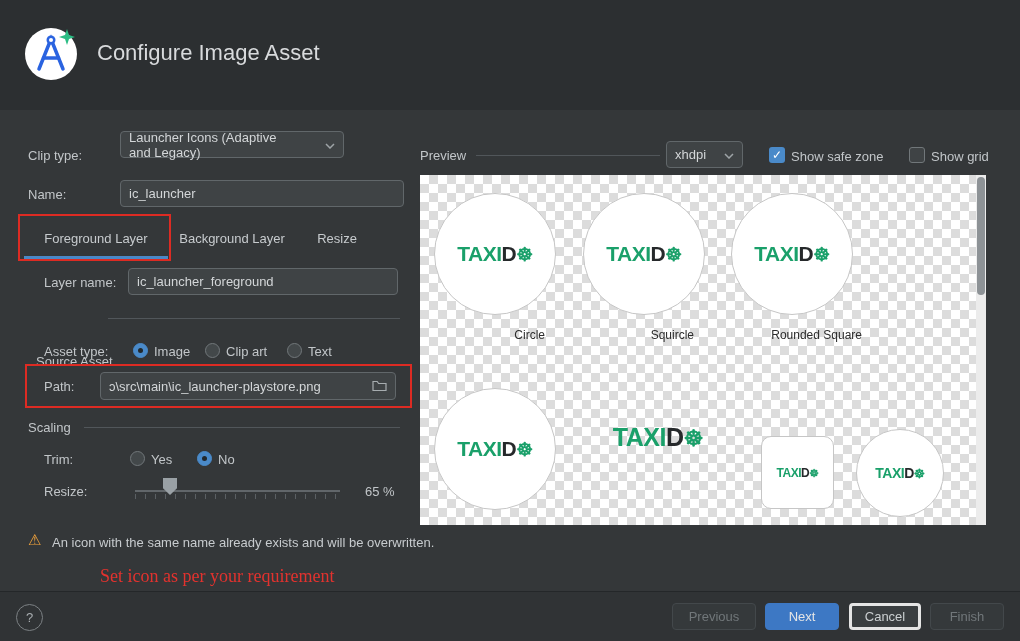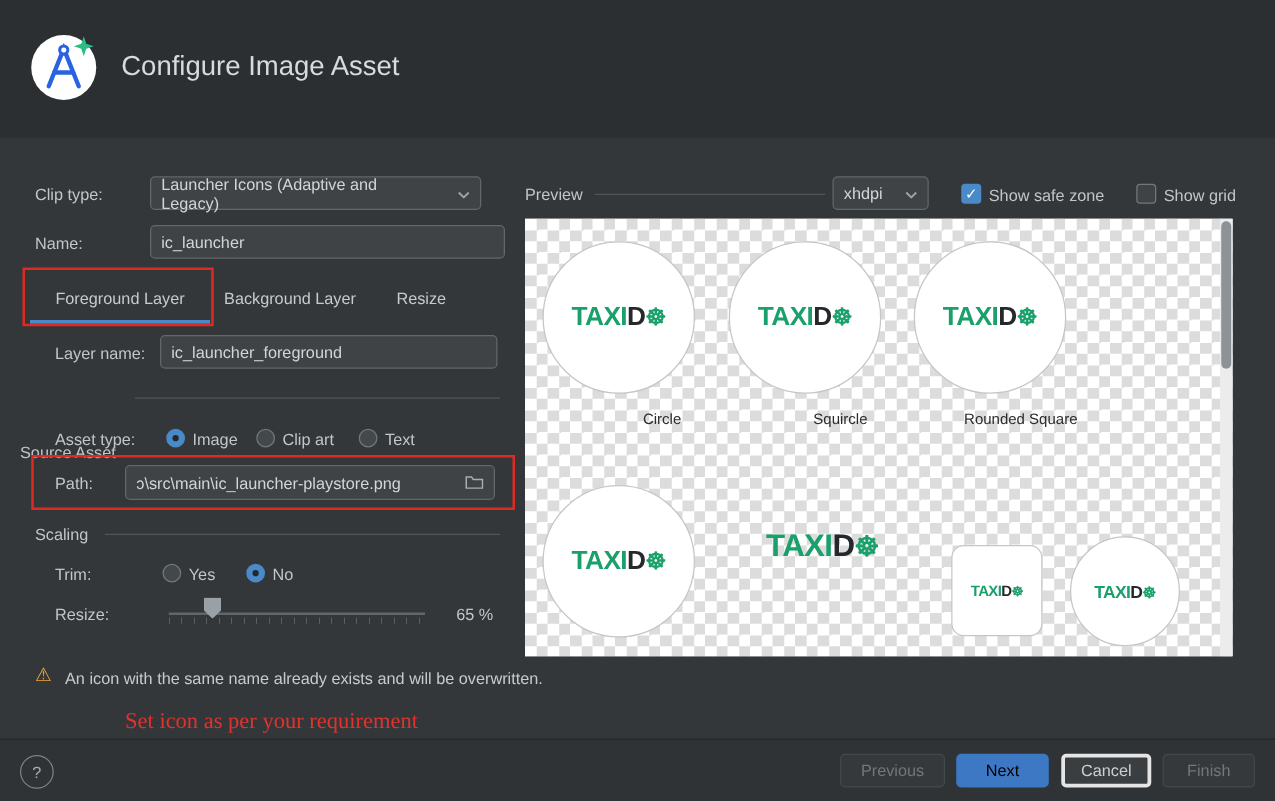--- a/index.html
+++ b/index.html
@@ -88,7 +88,7 @@
   </div>
 
   <div class="label" style="left:28px;top:148px;">Clip type:</div>
-  <div class="field combo" style="left:120px;top:141px;width:265px;gap:19px;">
+  <div class="field combo" style="left:120px;top:131px;width:224px;gap:19px;">
     <span>Launcher Icons (Adaptive and Legacy)</span>
     <span class="chev">
       <svg width="10" height="6">

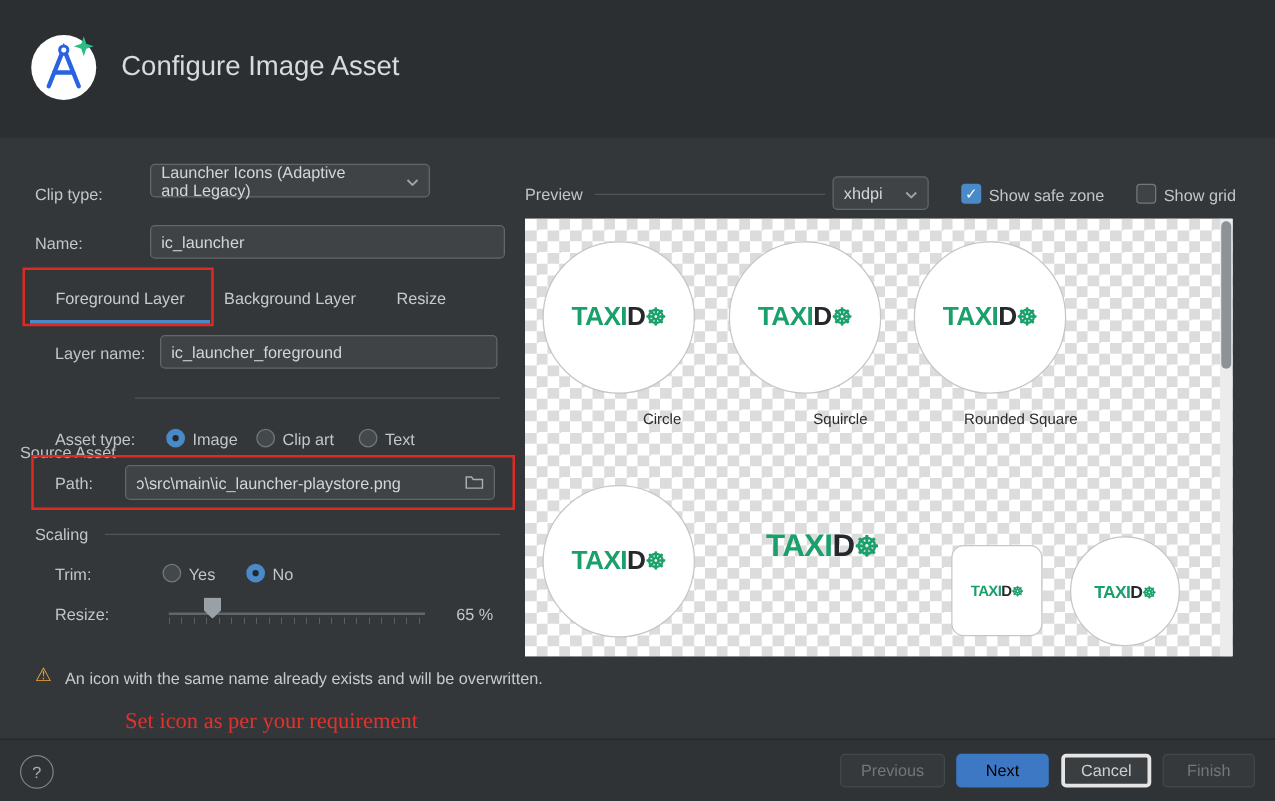--- a/index.html
+++ b/index.html
@@ -113,7 +113,7 @@
     <span>ic_launcher_foreground</span>
   </div>
 
-  <div class="label" style="left:16px;top:311px;margin-top:43px;">Source Asset</div>
+  <div class="label" style="left:36px;top:311px;margin-top:43px;">Source Asset</div>
   <div class="sep-line" style="left:108px;top:318px;width:292px;"></div>
 
   <div class="label" style="left:44px;top:344px;">Asset type:</div>

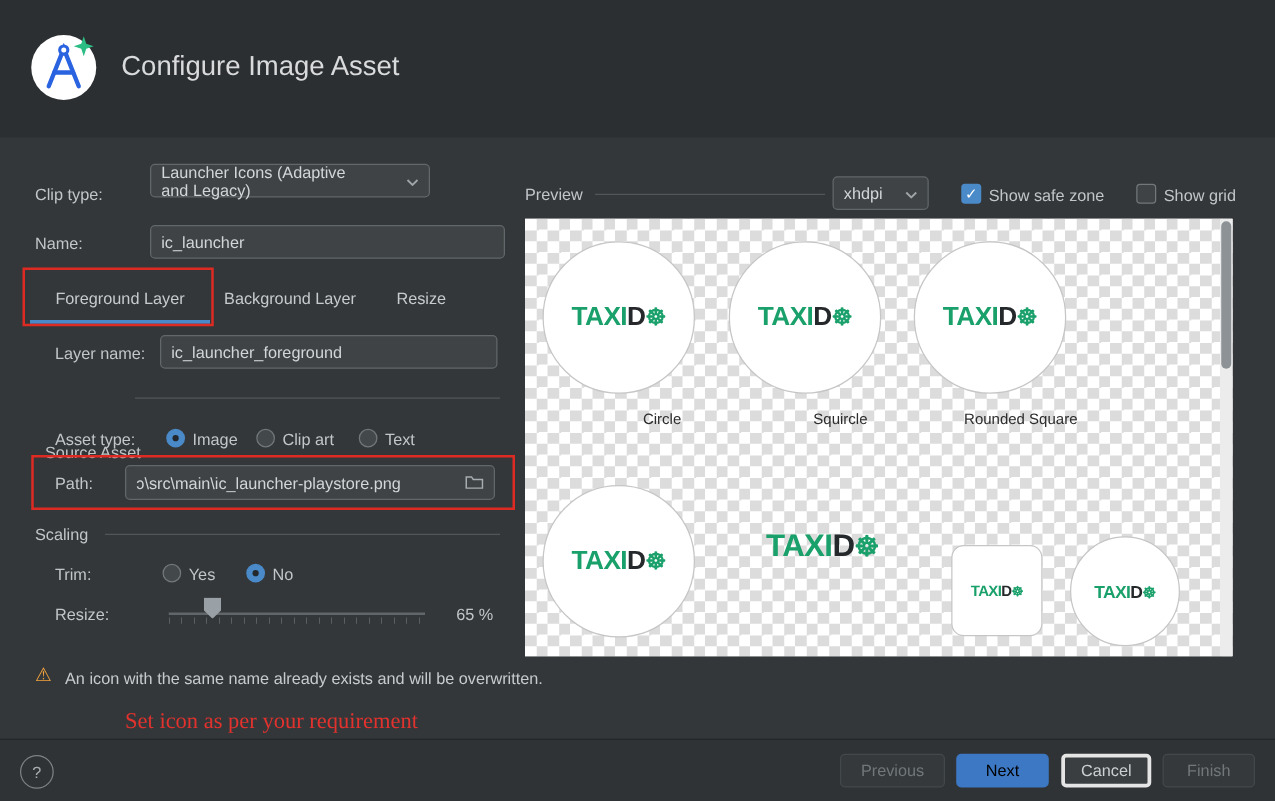--- a/index.html
+++ b/index.html
@@ -65,7 +65,7 @@
   .btn{position:absolute;top:11px;height:27px;border-radius:4px;box-sizing:border-box;
     display:flex;align-items:center;justify-content:center;font-size:13px;}
   .btn.disabled{left:0;background:#35393b;border:1px solid #43484b;color:#71777a;}
-  .btn.primary{background:#3d78c4;border:1px solid #3d78c4;color:#000000;}
+  .btn.primary{background:#3d78c4;border:1px solid #3d78c4;color:#e5e5e5;}
   .btn.normal{background:#3a3e40;border:3px solid #e5e5e5;color:#ccd0d2;}
 </style>
 </head>

